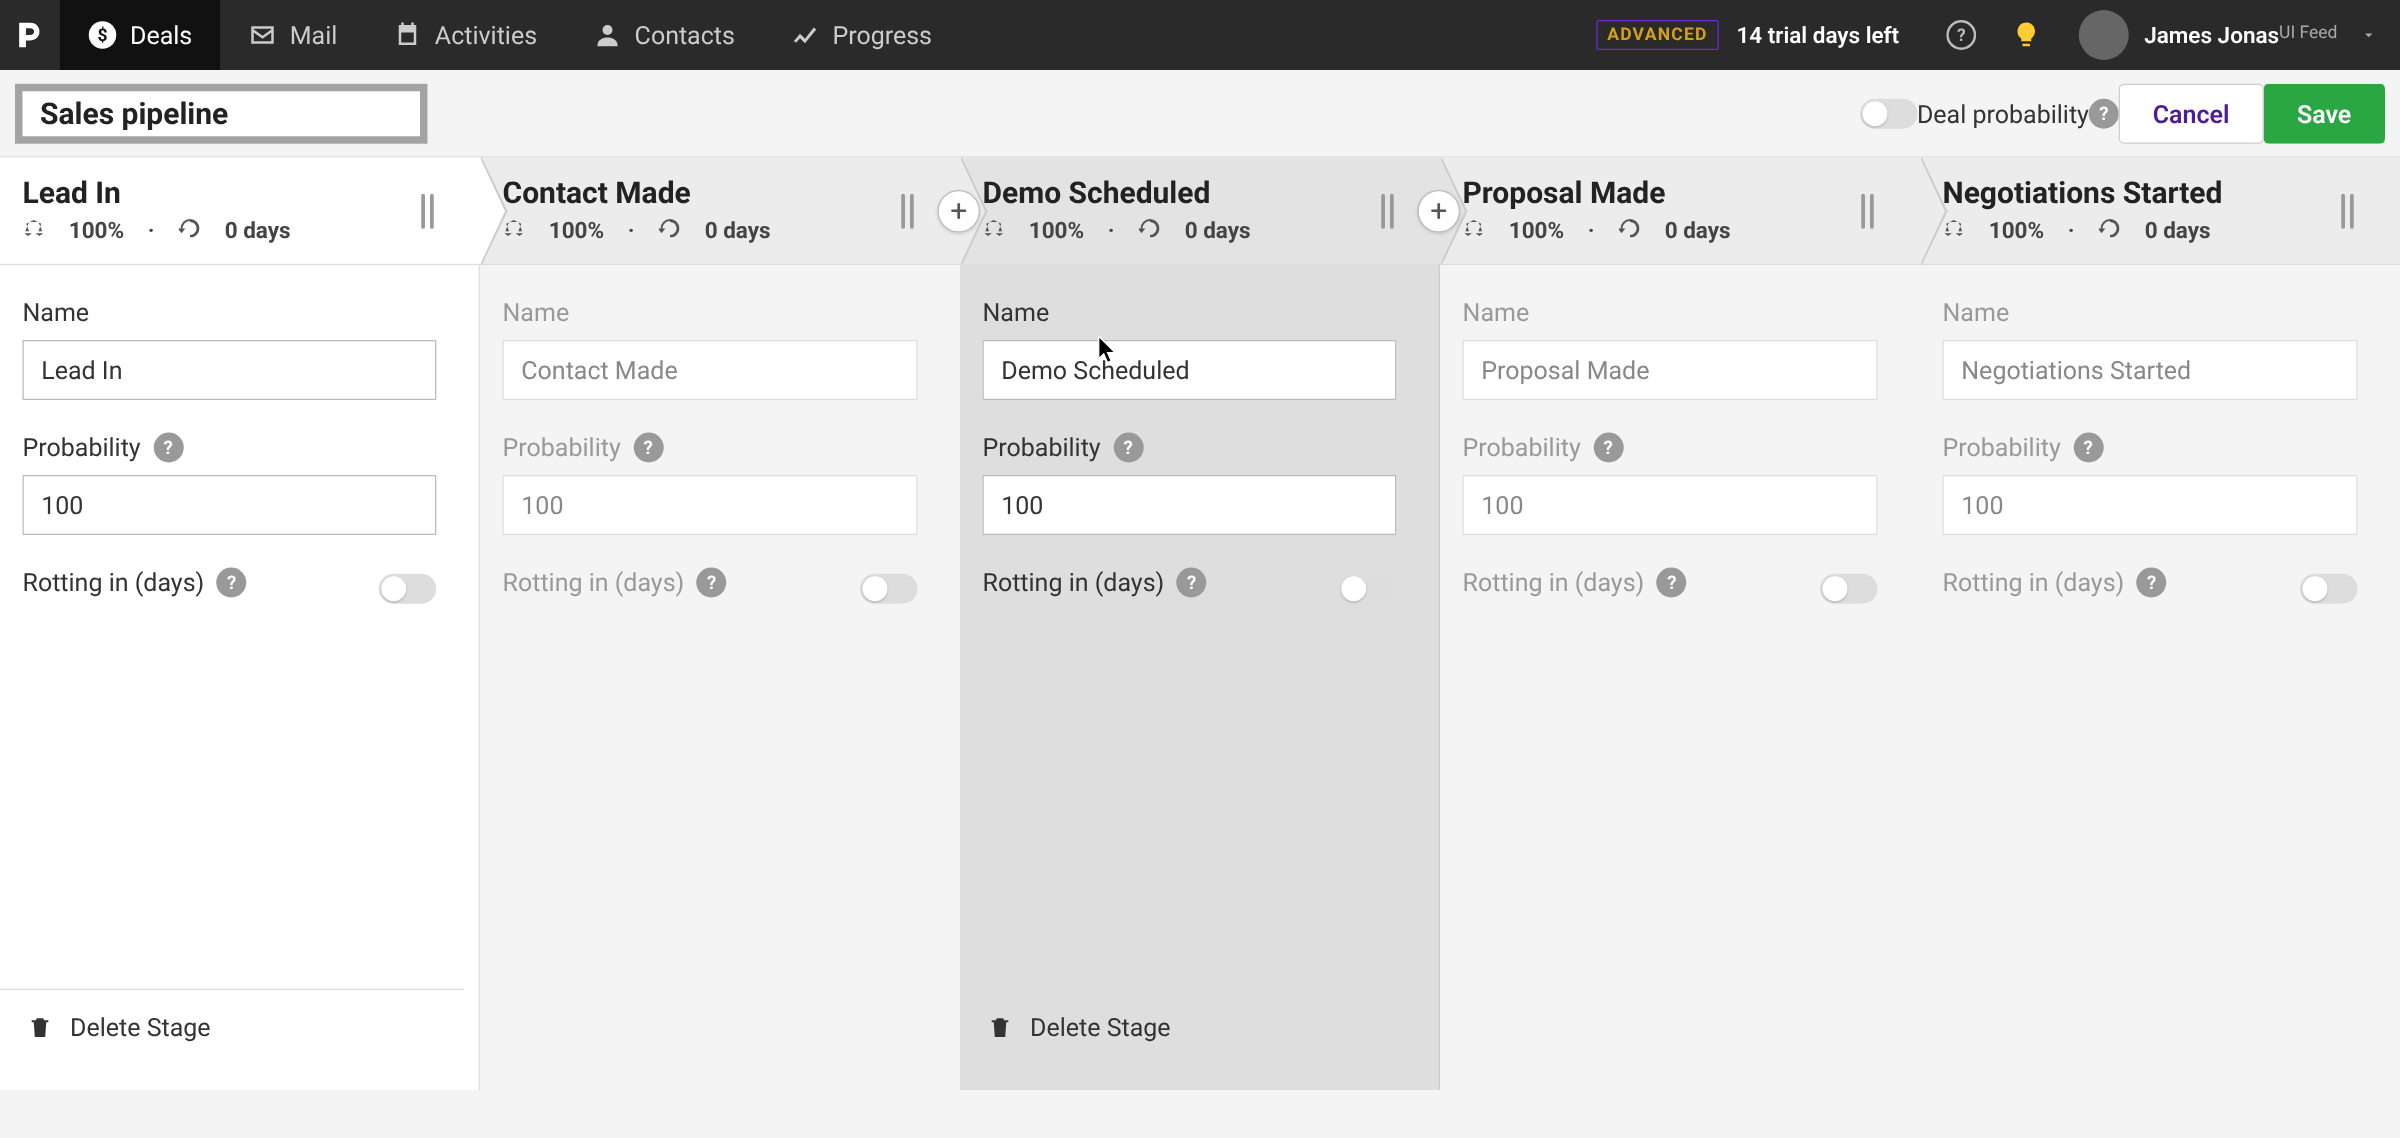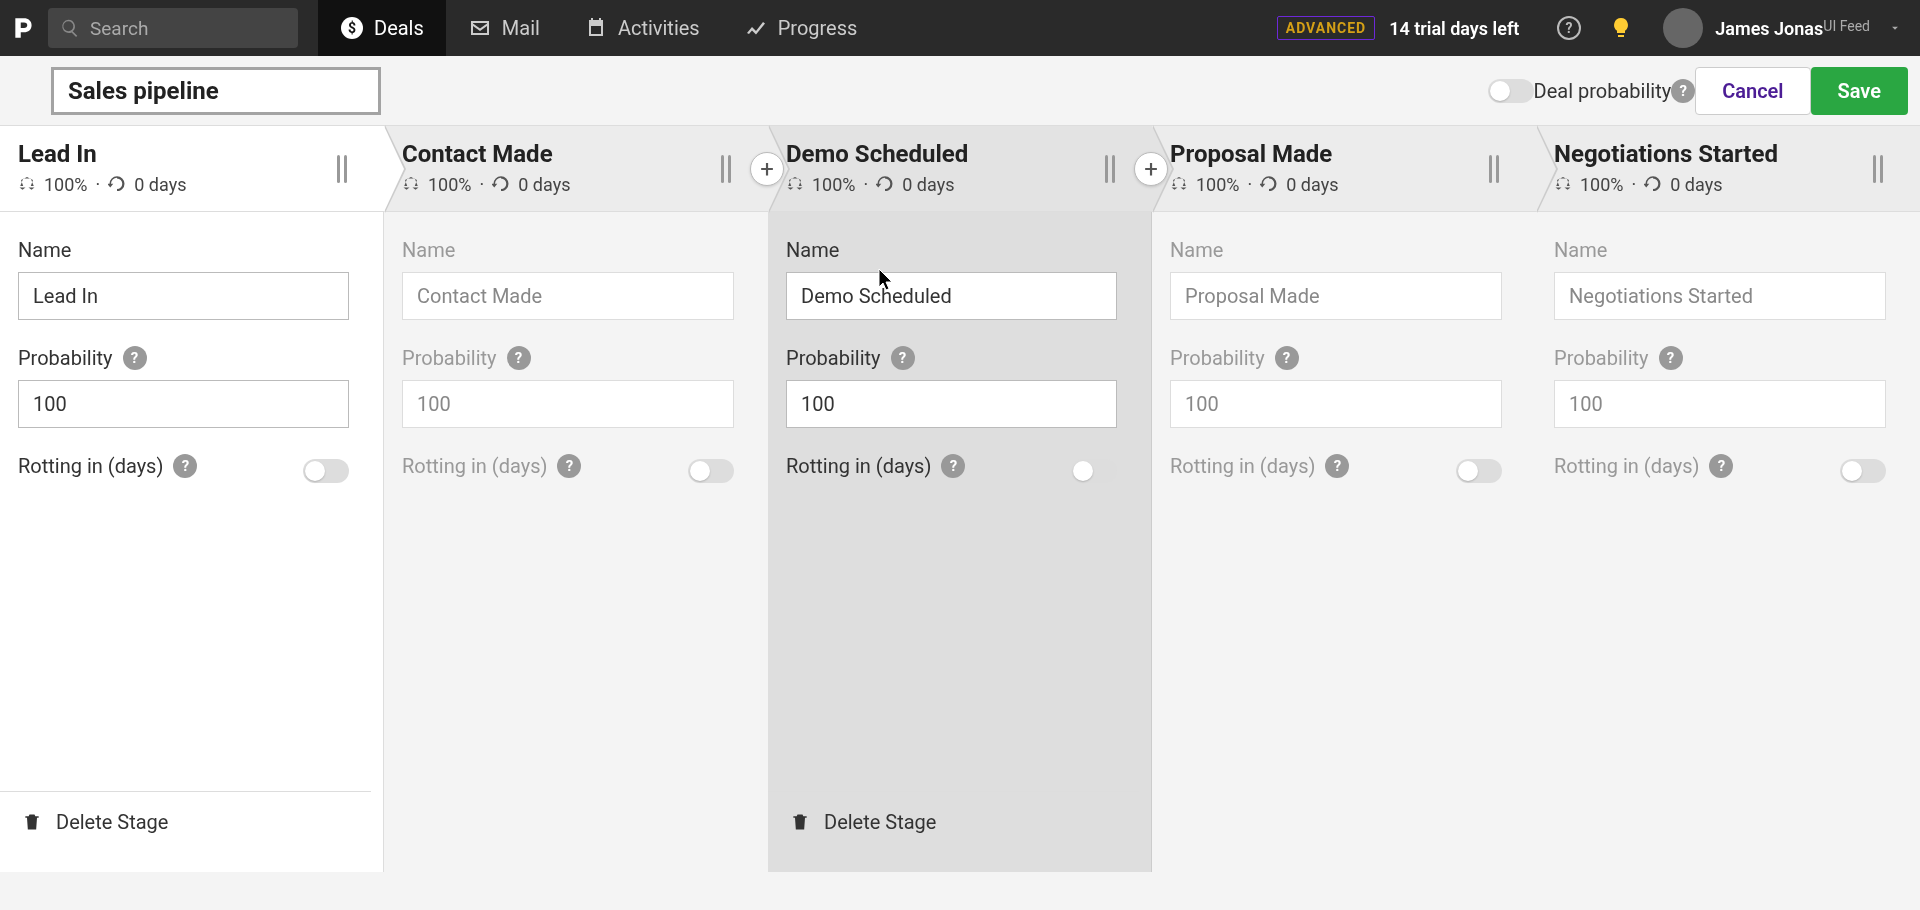--- a/index.html
+++ b/index.html
@@ -86,12 +86,6 @@
         <path d="M4 3h8c4 0 7 2.5 7 6.5S16 16 12 16H9v5H4V3zm5 4v5h3c2 0 3-1 3-2.5S14 7 12 7H9z"></path>
       </svg>
   </div>
-  <div class="search-box">
-    <svg viewBox="0 0 24 24">
-        <path d="M10 2a8 8 0 015.3 13.9l5.4 5.4-1.4 1.4-5.4-5.4A8 8 0 1110 2zm0 2a6 6 0 100 12 6 6 0 000-12z"></path>
-      </svg>
-    <span>Search</span>
-  </div>
   <div class="nav-item active">
     <svg viewBox="0 0 24 24">
         <circle cx="12" cy="12" r="11" fill="#fff"></circle>

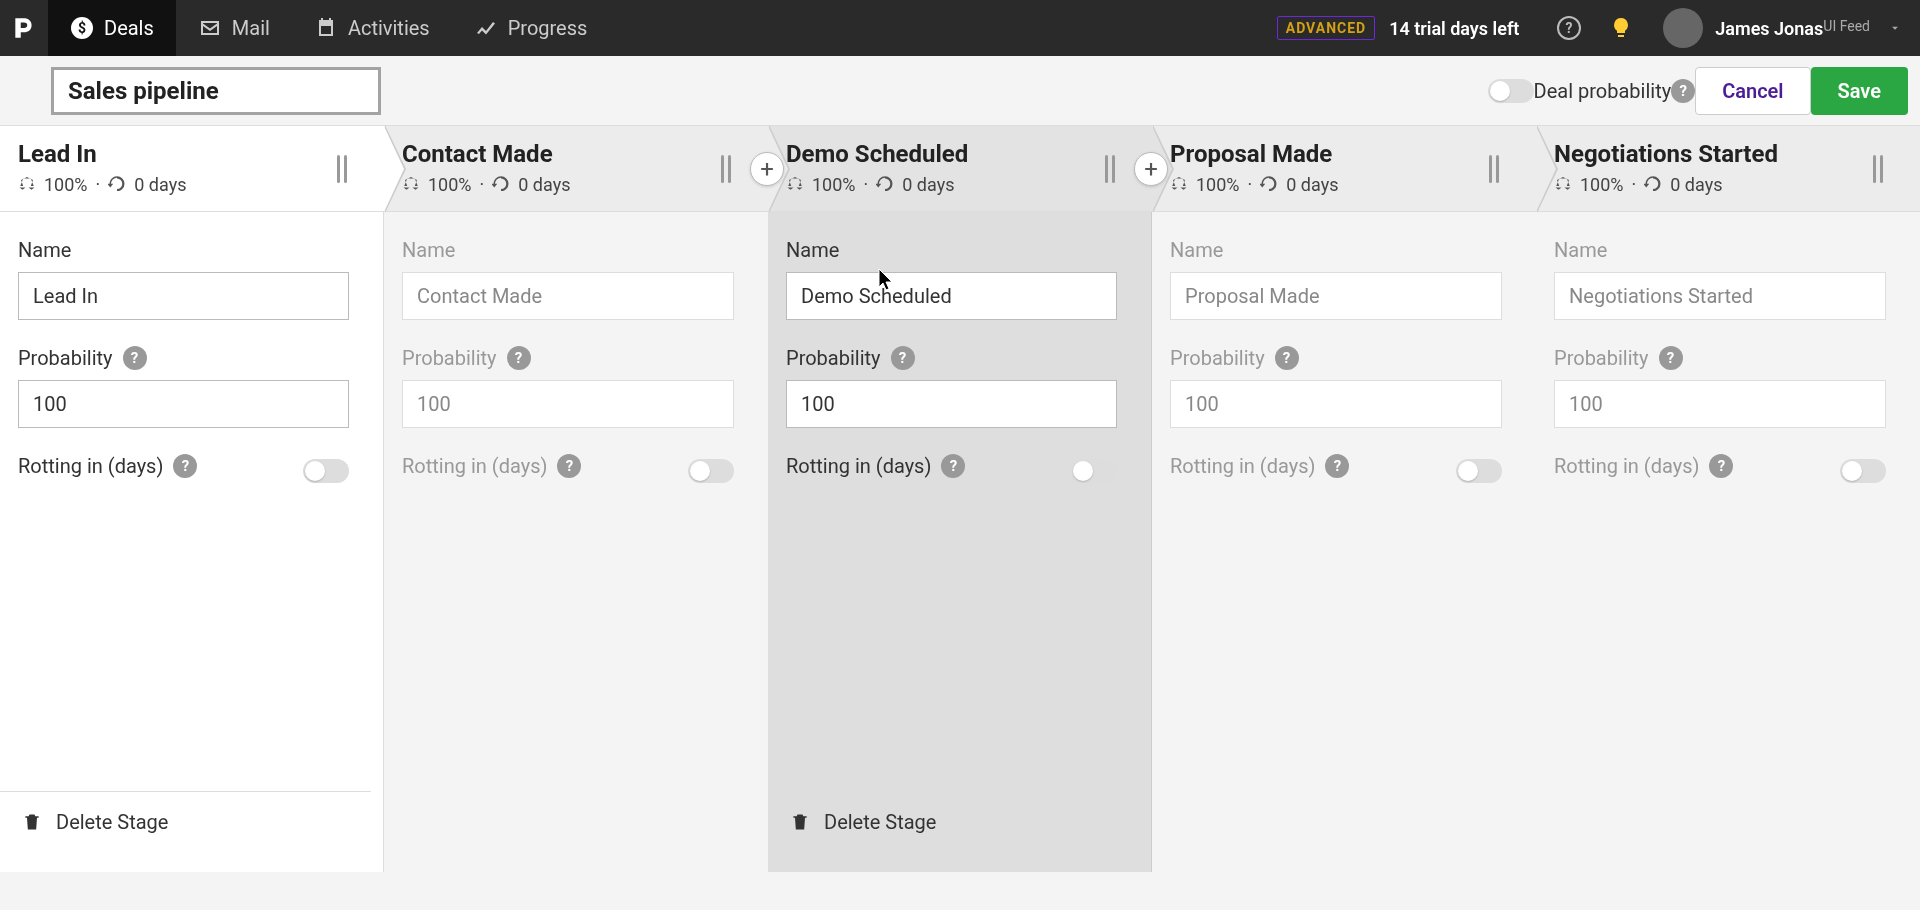--- a/index.html
+++ b/index.html
@@ -107,6 +107,13 @@
   </div>
   <div class="nav-item">
     <svg viewBox="0 0 24 24">
+        <circle cx="12" cy="8" r="4"></circle>
+        <path d="M4 20c0-4 4-6 8-6s8 2 8 6v1H4v-1z"></path>
+      </svg>
+    <span>Contacts</span>
+  </div>
+  <div class="nav-item">
+    <svg viewBox="0 0 24 24">
         <path d="M3 17l5-6 4 4 7-9 2 1.5-9 11-4-4-3 3.5z"></path>
       </svg>
     <span>Progress</span>

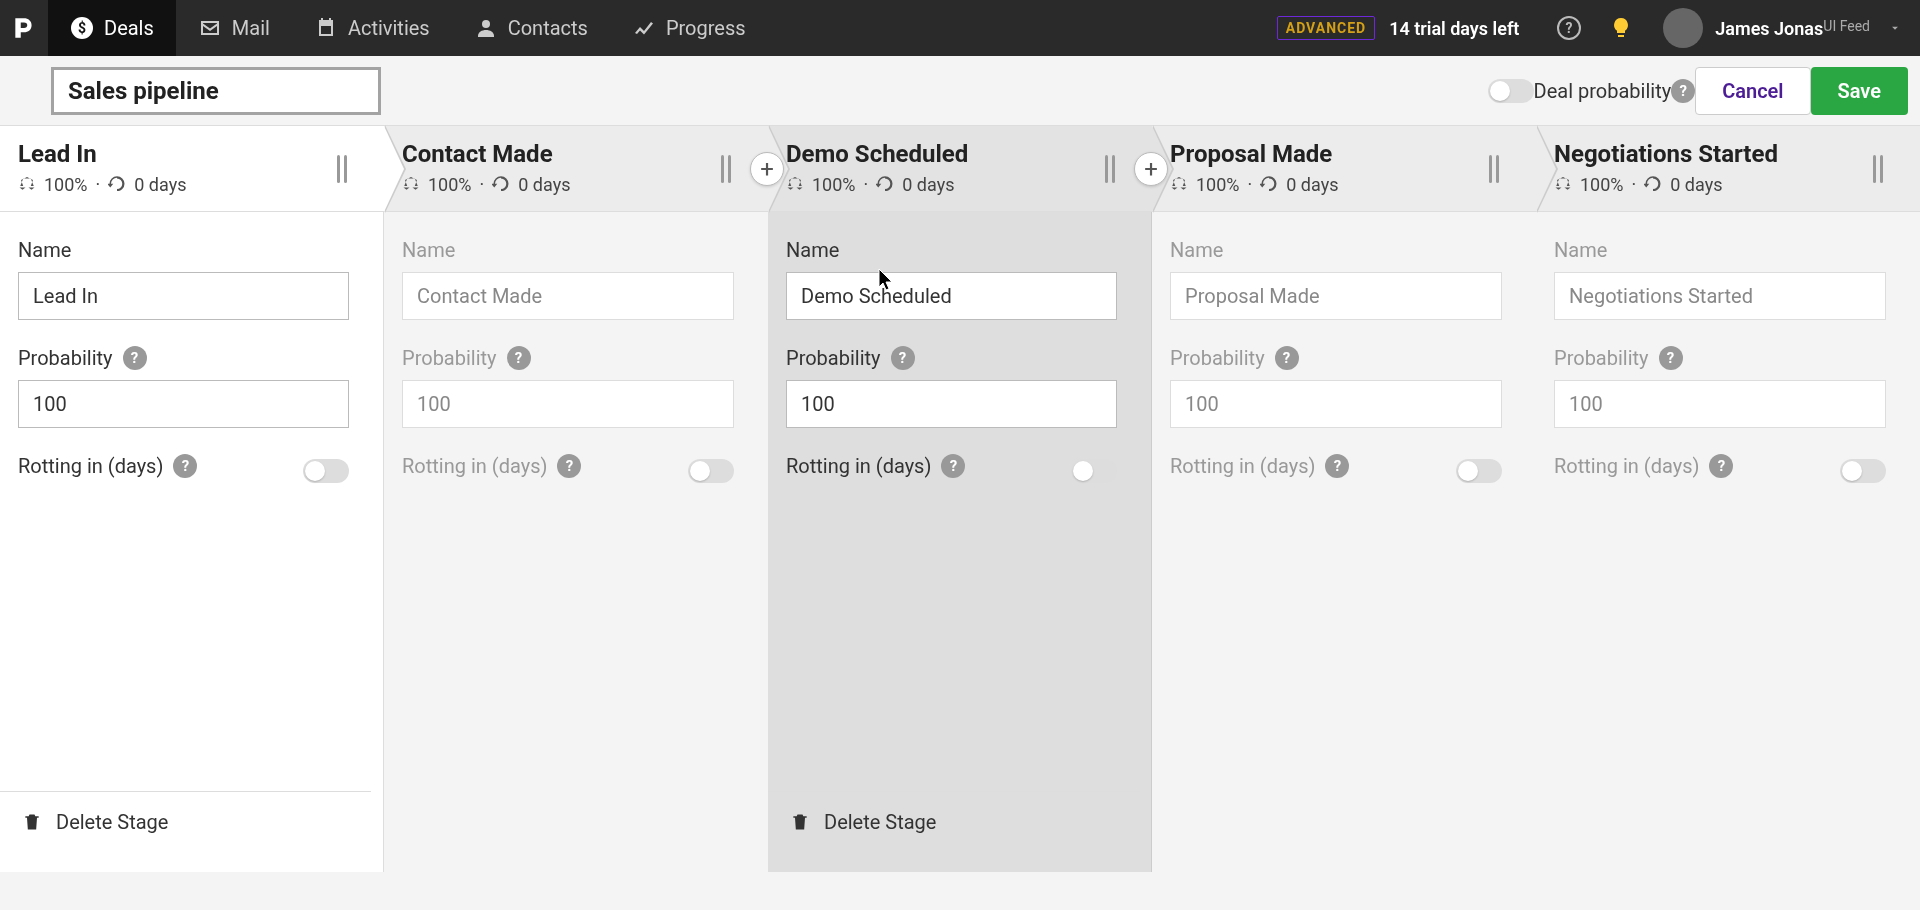--- a/index.html
+++ b/index.html
@@ -31,7 +31,7 @@
 
   
   .toolbar { height:70px; display:flex; align-items:center; padding:0 12px; border-bottom:1px solid #ddd; background:#f4f4f4; }
-  .pipeline-name { width:330px; height:48px; border:3px solid #a3a3a3; background:#fff; font-size:24px; font-weight:700; padding:0 14px; color:#222;margin-left:39px; }
+  .pipeline-name { width:330px; height:48px; border:6px solid #a3a3a3; background:#fff; font-size:24px; font-weight:700; padding:0 14px; color:#222; }
   .toolbar-right { margin-left:auto; display:flex; align-items:center; }
   .toggle { width:46px; height:24px; border-radius:12px; background:#ddd; position:relative; cursor:pointer; }
   .toggle::after { content:""; position:absolute; width:20px; height:20px; background:#fff; border-radius:50%; top:2px; left:2px; box-shadow:0 1px 2px rgba(0,0,0,0.2); }

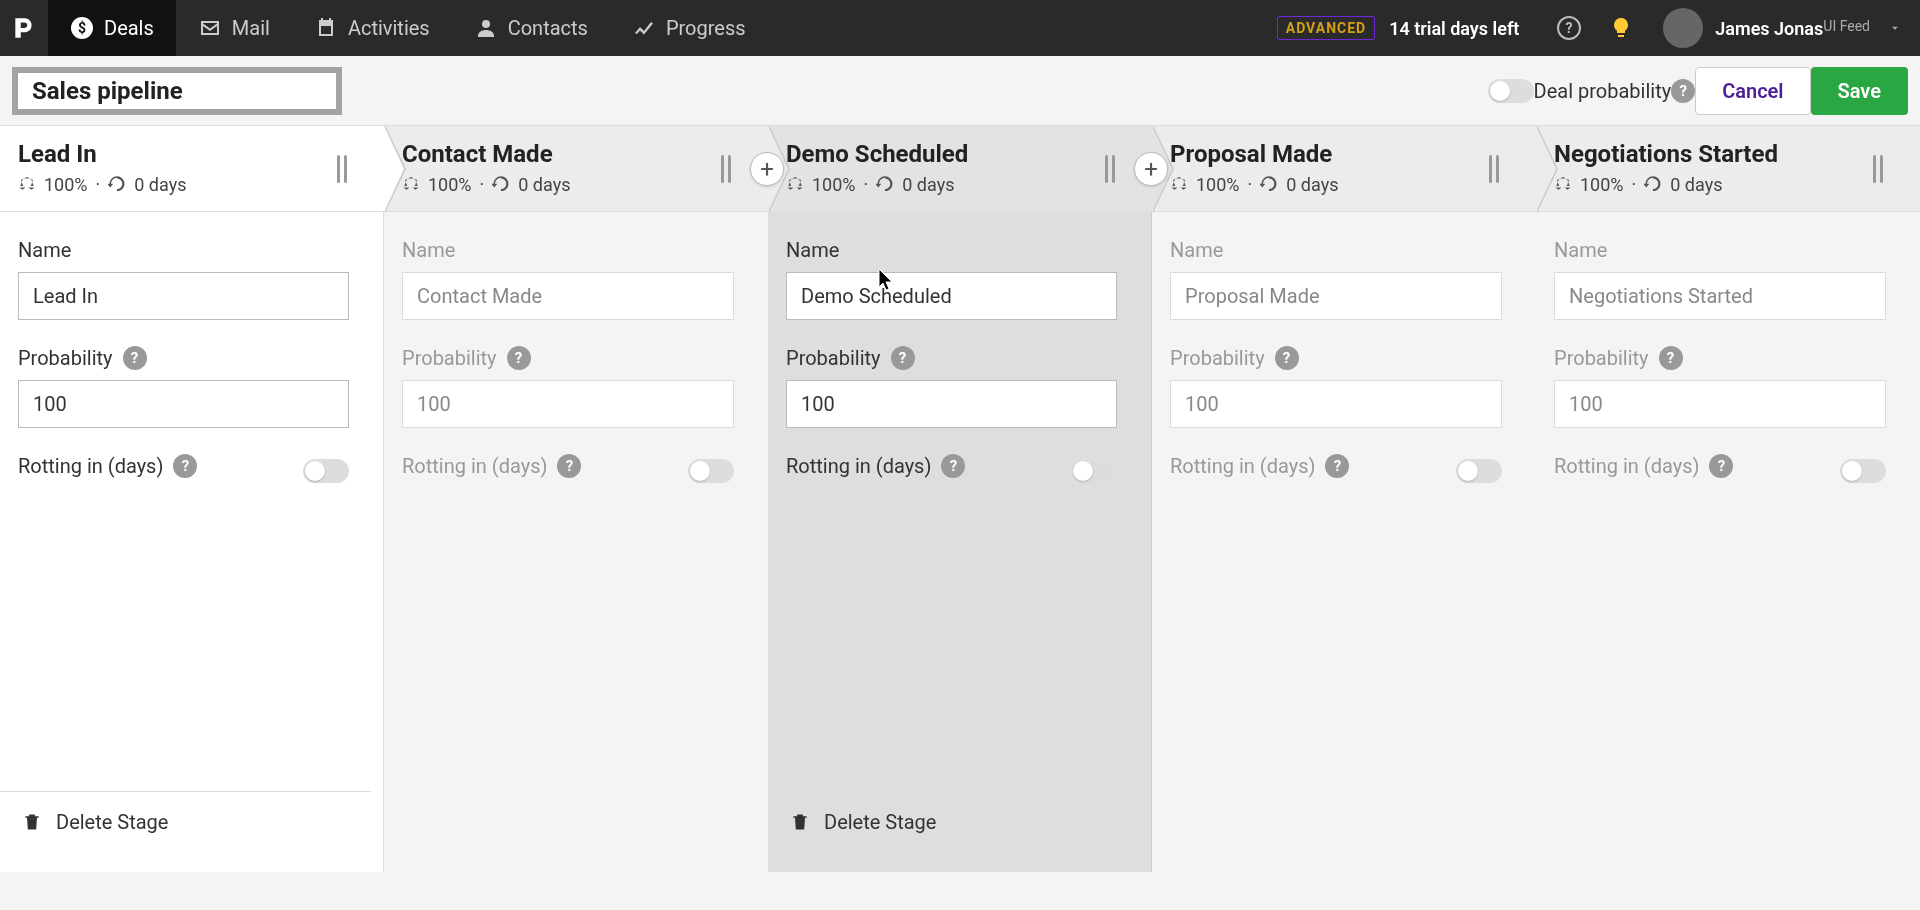--- a/index.html
+++ b/index.html
@@ -51,7 +51,7 @@
   .stage-head.highlight::after { border-left-color:#e3e3e3; }
   .stage-head::before { content:""; position:absolute; right:-22px; top:-1px; width:0; height:0; border-top:44px solid transparent; border-bottom:44px solid transparent; border-left:21px solid #ccc; z-index:1; }
   .stage-title { font-size:24px; font-weight:700; color:#222; margin-bottom:6px; }
-  .stage-meta { display:flex; align-items:flex-start; gap:8px; font-size:18px; color:#444; }
+  .stage-meta { display:flex; align-items:flex-start; gap:19px; font-size:18px; color:#444;font-weight:bold; }
   .stage-meta svg { width:18px; height:16px; fill:#555; }
   .gripper { position:absolute; right:32px; top:0; bottom:0; display:flex; align-items:center; justify-content:center; width:20px; color:#888; z-index:3; cursor:grab;}
   .gripper-lines { display:flex; gap:4px; }

